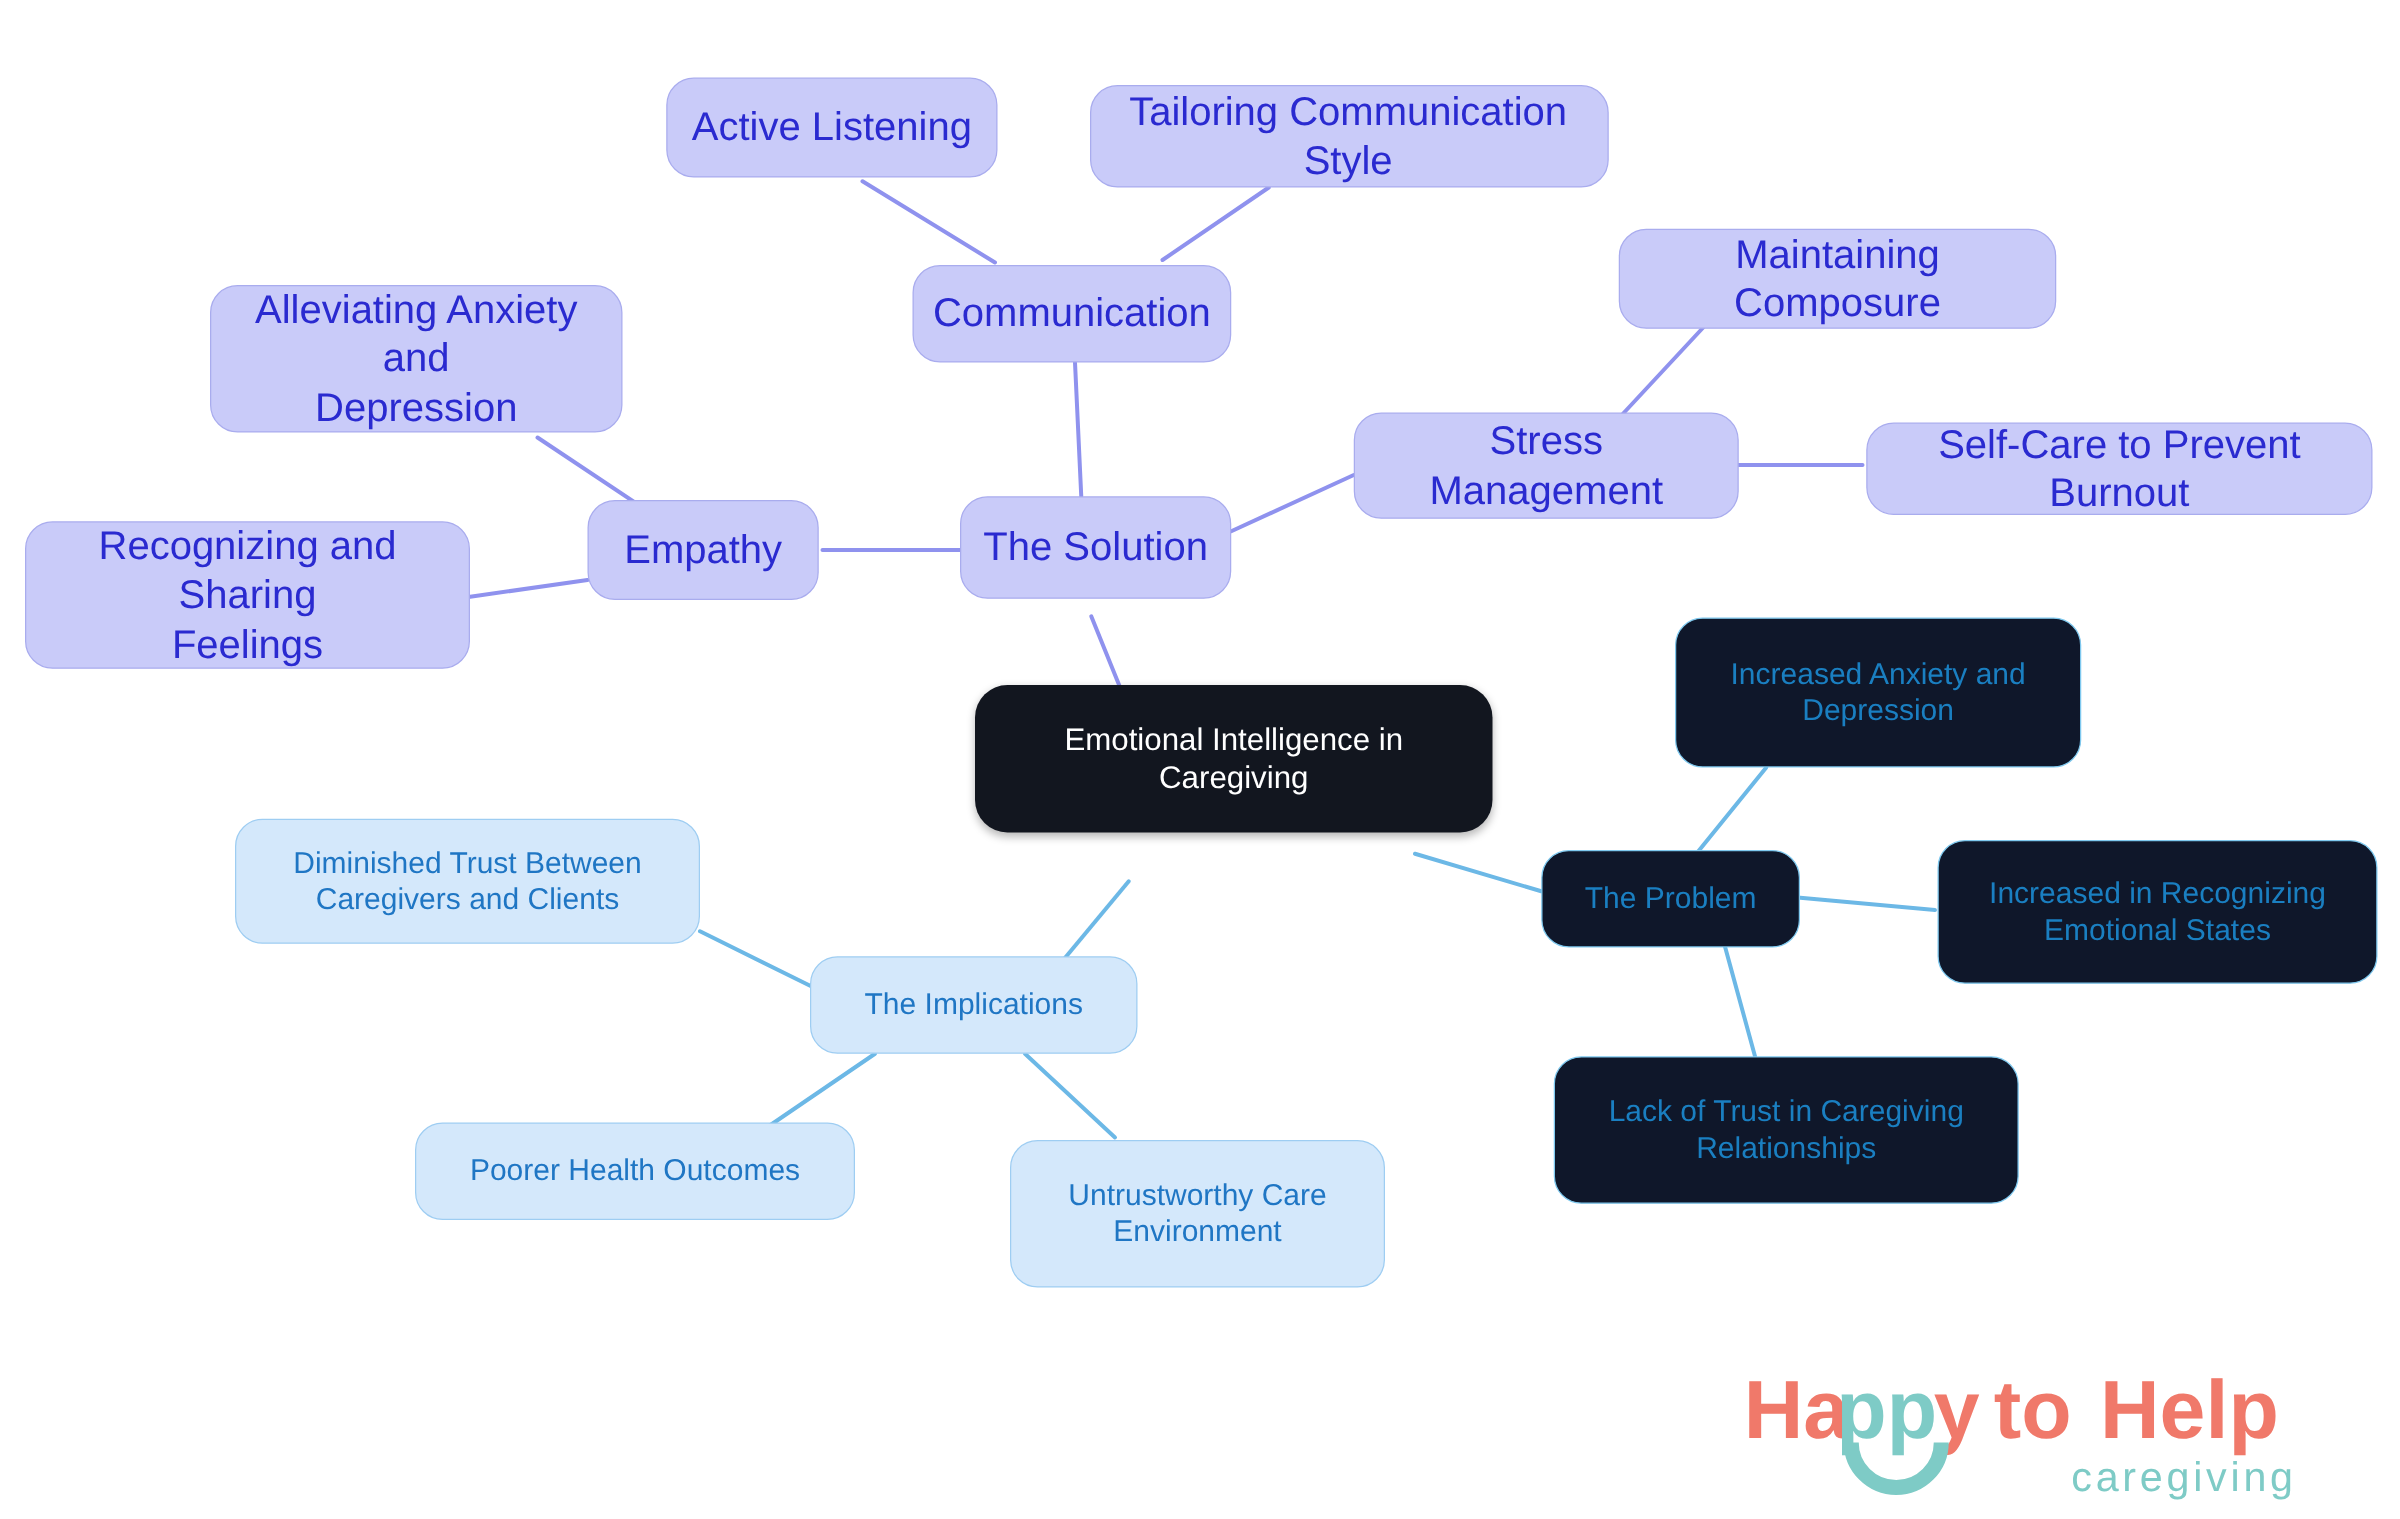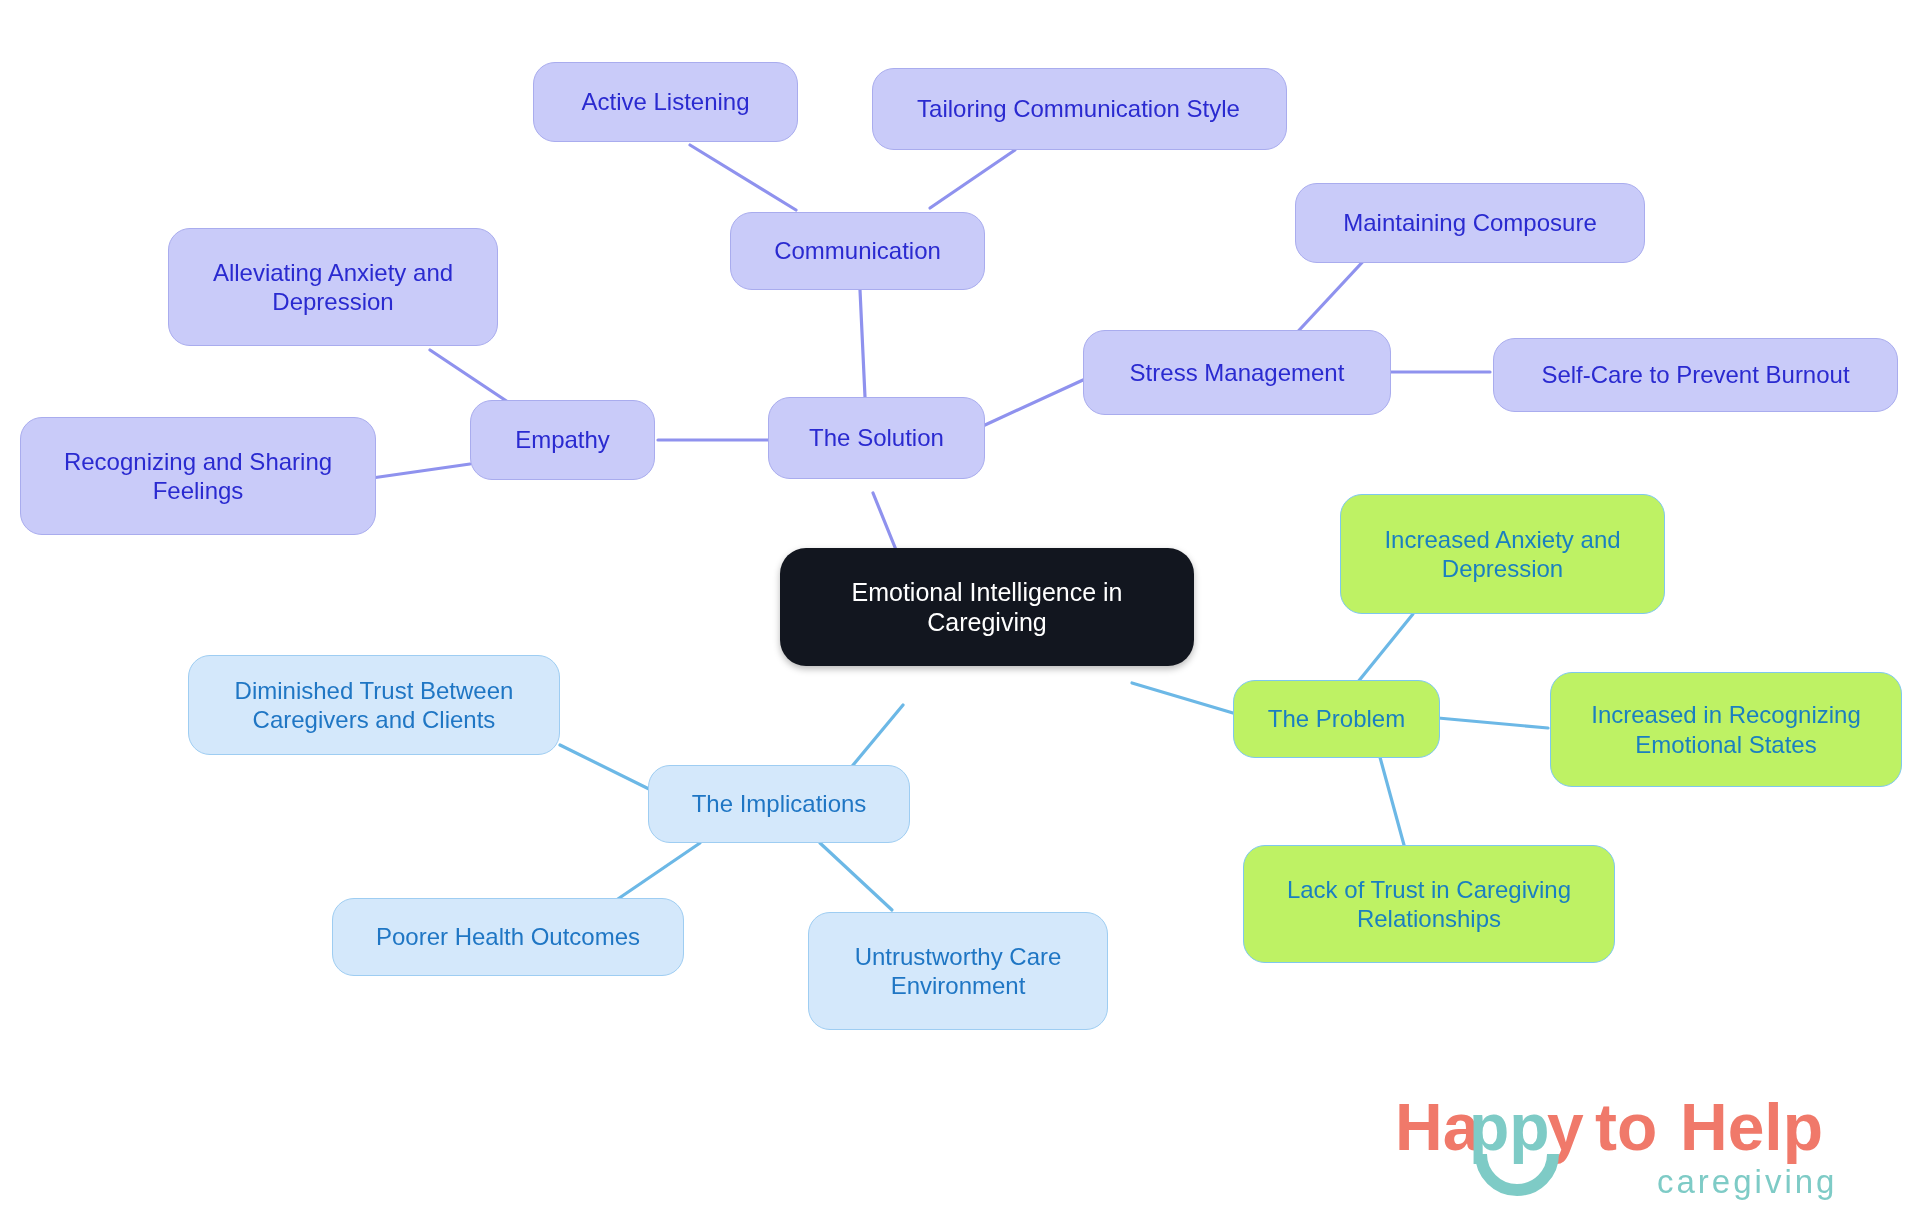--- a/index.html
+++ b/index.html
@@ -49,7 +49,7 @@
     background: #c9cbf9;
     border: 1.6px solid #a9acee;
     color: #2a2ad0;
-    font-size: 24px;
+    font-size: 32px;
   }
   .node-blue {
     background: #bef264;

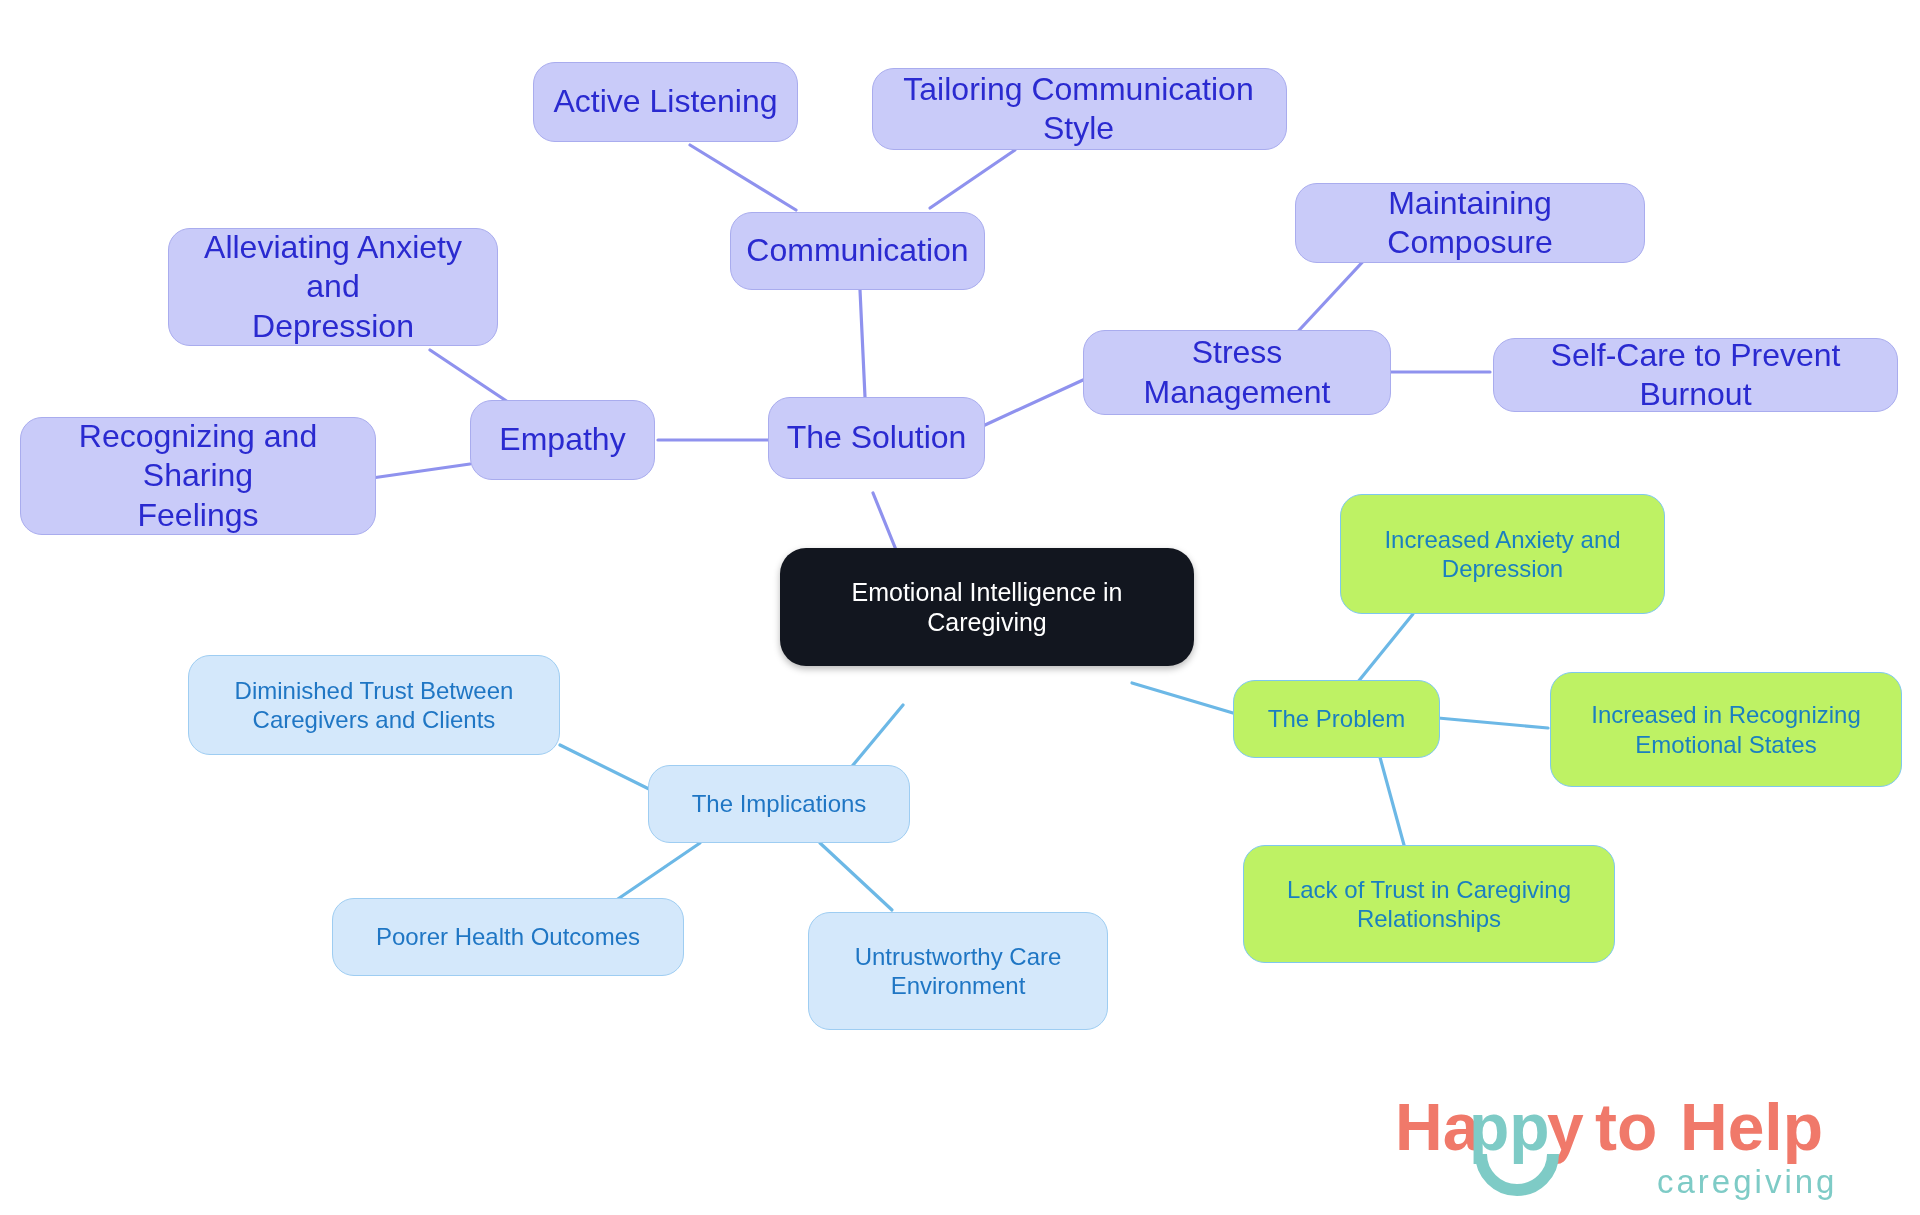--- a/index.html
+++ b/index.html
@@ -52,7 +52,7 @@
     font-size: 32px;
   }
   .node-blue {
-    background: #bef264;
+    background: #0f172a;
     border: 1.6px solid #7ec8ee;
     color: #1a7fc1;
     font-size: 24px;

